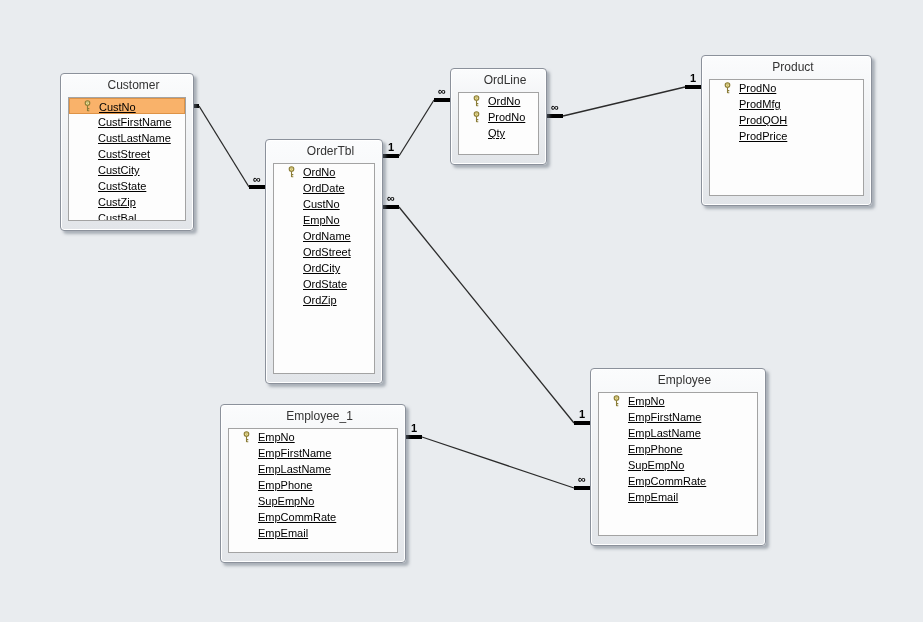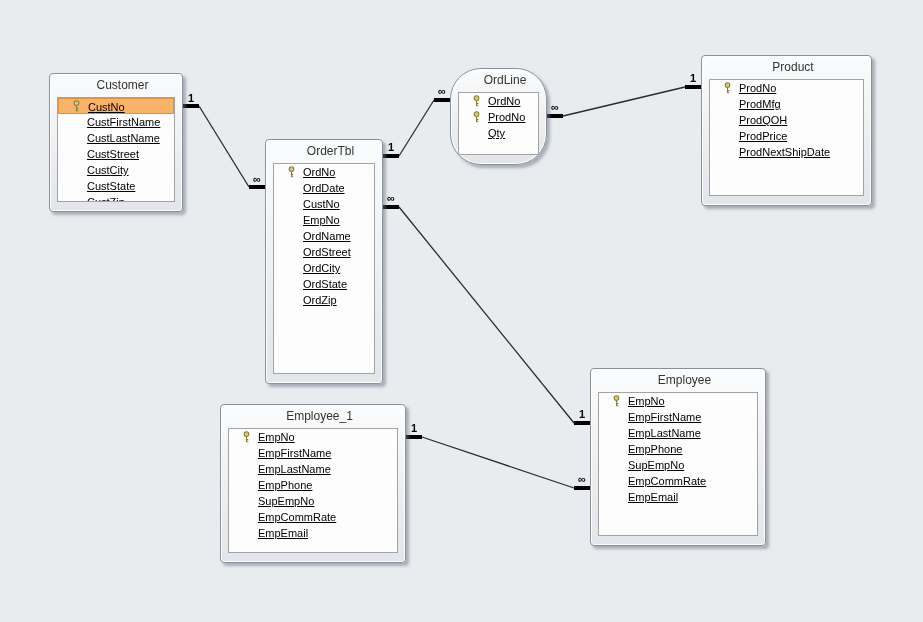--- a/index.html
+++ b/index.html
@@ -78,7 +78,7 @@
   <span class="card-label" style="left:406px; top:422px;">1</span>
   <span class="card-label" style="left:574px; top:473px;">∞</span>
 
-  <div class="table-window" style="left:49px; top:73px; width:134px; height:139px;">
+  <div class="table-window" style="left:60px; top:73px; width:134px; height:158px;">
     <div class="table-title">Customer</div>
     <div class="field-list">
       <div class="field-row selected">

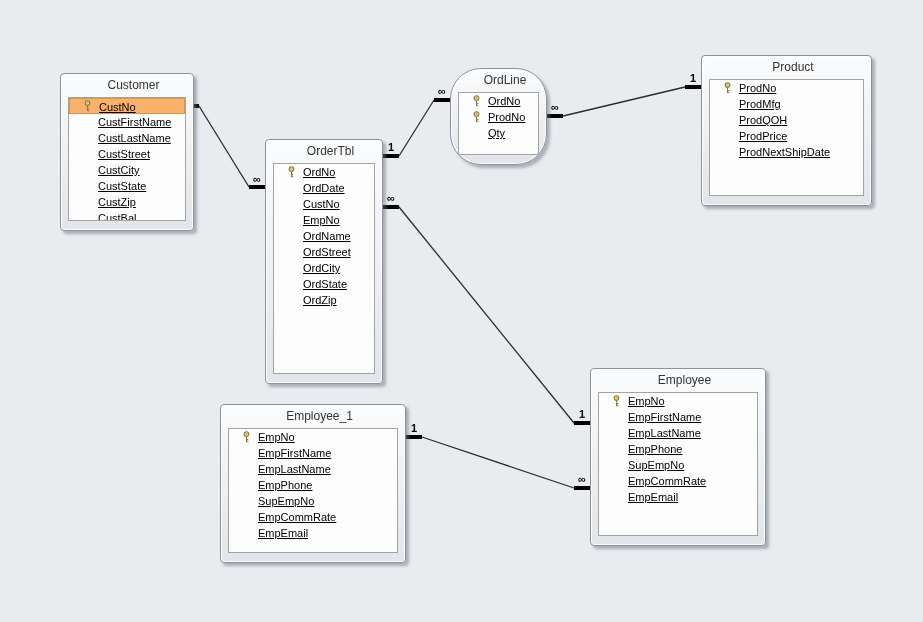--- a/index.html
+++ b/index.html
@@ -121,7 +121,7 @@
     </div>
   </div>
 
-  <div class="table-window" style="left:450px; top:68px; width:97px; height:97px;border-radius:31px;">
+  <div class="table-window" style="left:450px; top:68px; width:97px; height:97px;">
     <div class="table-title">OrdLine</div>
     <div class="field-list">
       <div class="field-row">

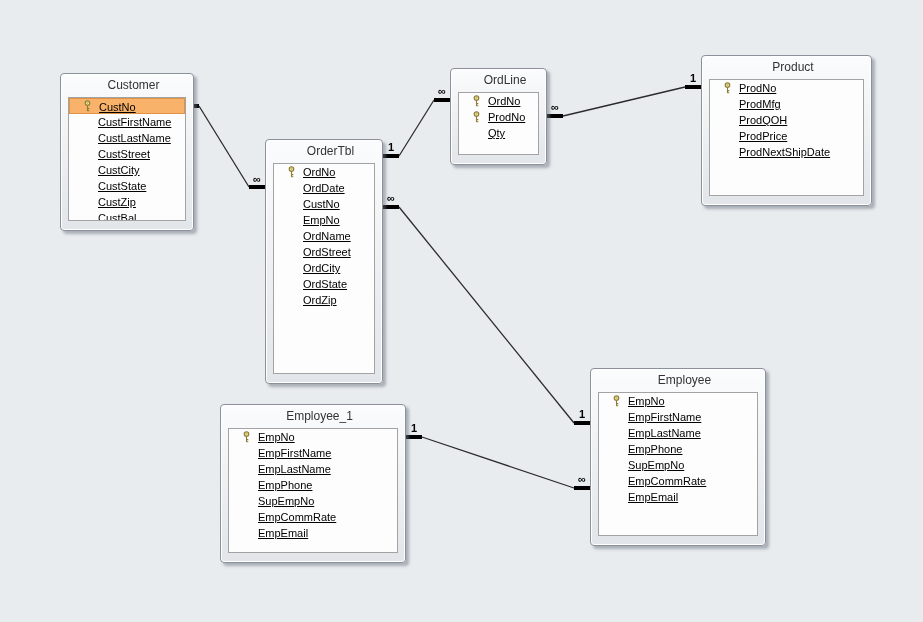--- a/index.html
+++ b/index.html
@@ -158,7 +158,6 @@
       <div class="field-row"><span>ProdMfg</span></div>
       <div class="field-row"><span>ProdQOH</span></div>
       <div class="field-row"><span>ProdPrice</span></div>
-      <div class="field-row"><span>ProdNextShipDate</span></div>
     </div>
   </div>
 

